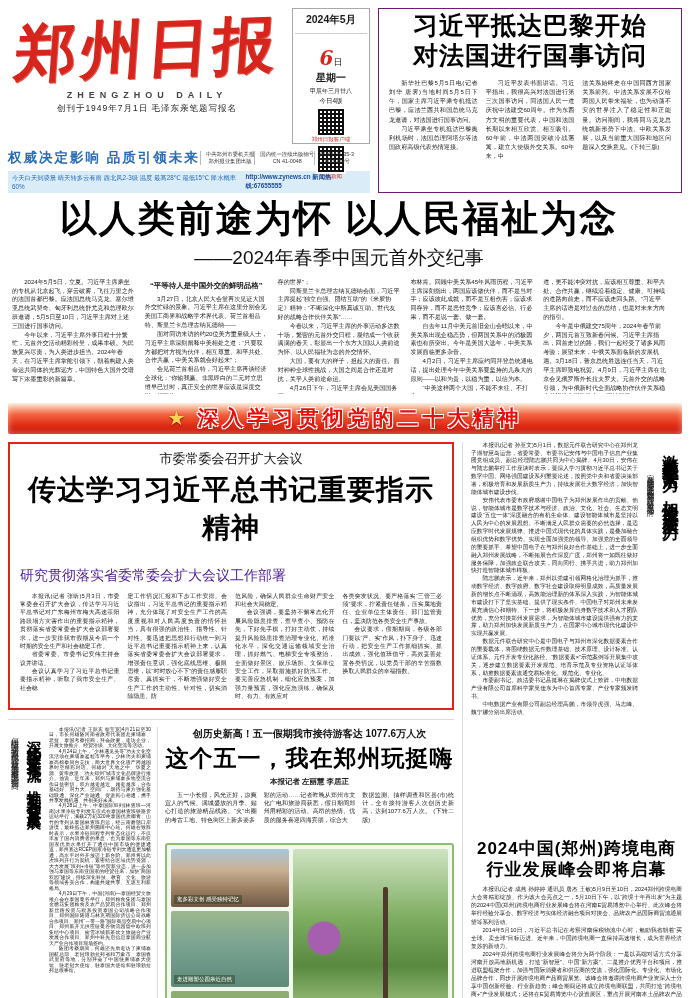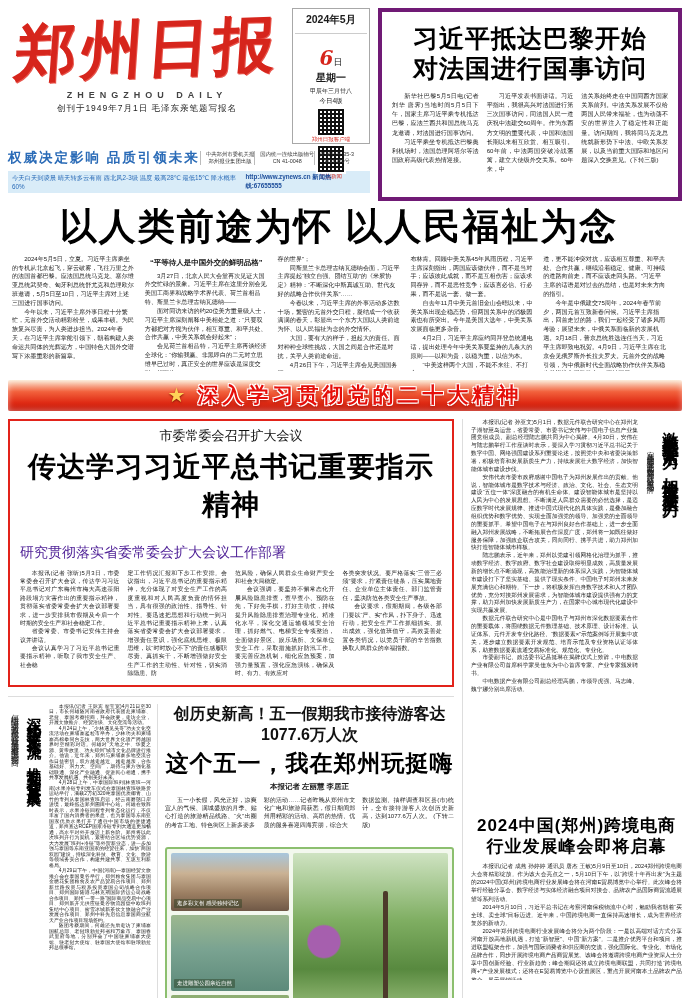--- a/index.html
+++ b/index.html
@@ -40,7 +40,7 @@
   .weather-right{font-weight:bold;color:#1d4e9b;}
 
   
-  .paris-box{flex:1;border:4px solid #701a75;padding:12px 10px 6px 10px;}
+  .paris-box{flex:1;border:1px solid #701a75;padding:2px 10px 6px 10px;}
   .paris-headline{font-size:25px;font-weight:900;text-align:center;line-height:1.18;letter-spacing:1px;color:#000;}
   .paris-body{display:flex;gap:8px;margin-top:8px;height:100px;overflow:hidden;}
   .paris-body .col{flex:1;font-size:6.1px;line-height:1.5;}

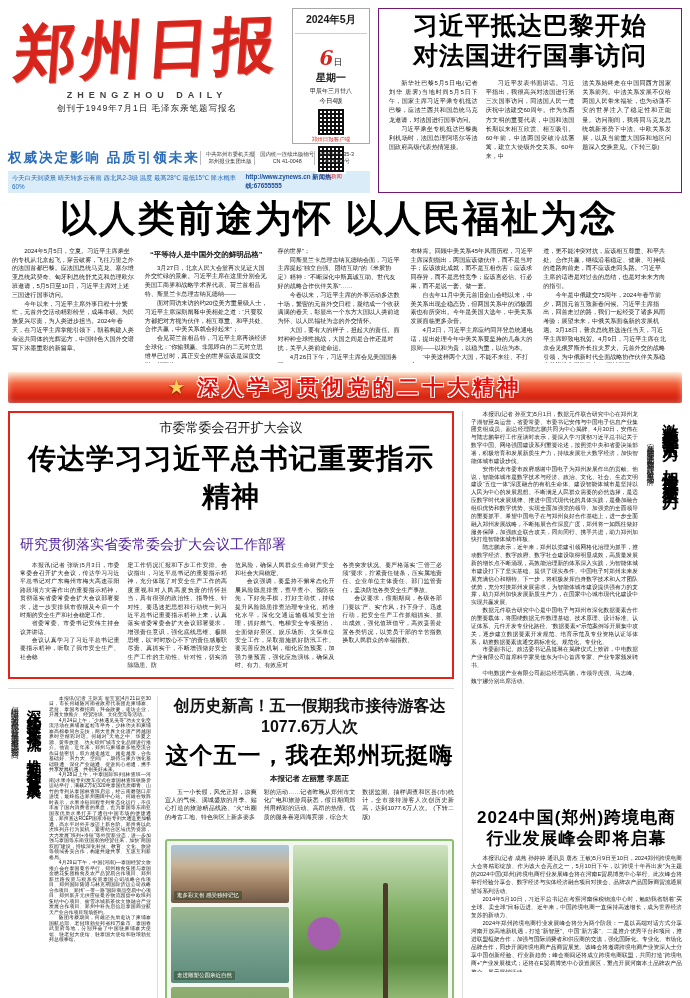--- a/index.html
+++ b/index.html
@@ -181,6 +181,7 @@
 
   <div class="main-art">
     <div class="main-headline">以人类前途为怀 以人民福祉为念</div>
+    <div class="main-subhead">——2024年春季中国元首外交纪事</div>
     <div class="main-body justify">
       <div class="col">
           <p class="para">2024年5月5日，立夏。习近平主席乘坐的专机从北京起飞，穿云破雾，飞往万里之外的法国首都巴黎。应法国总统马克龙、塞尔维亚总统武契奇、匈牙利总统舒尤克和总理欧尔班邀请，5月5日至10日，习近平主席对上述三国进行国事访问。</p>

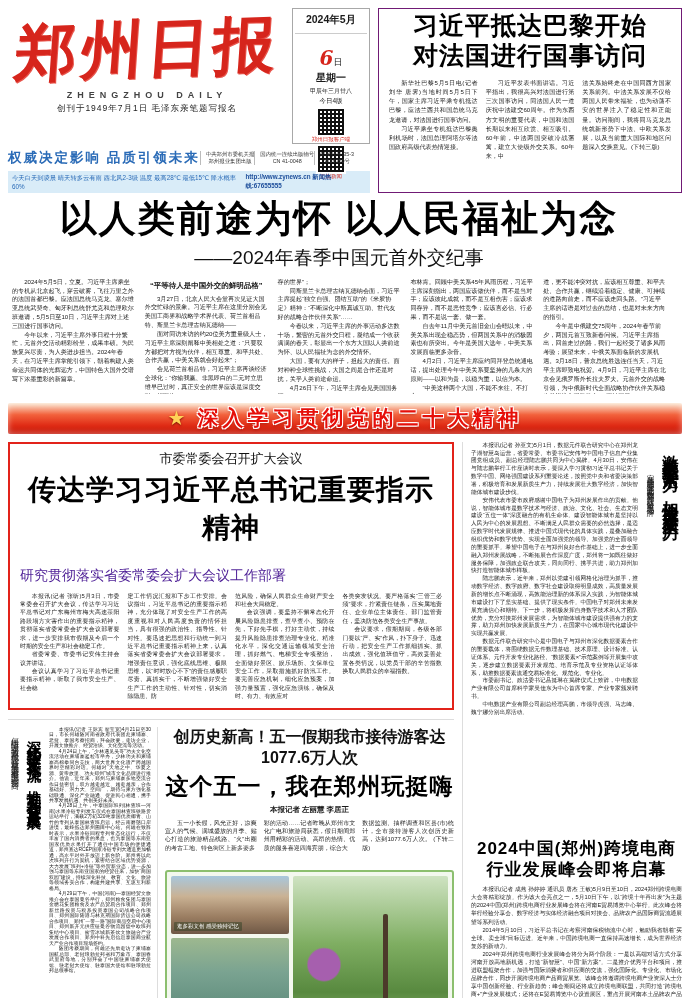--- a/index.html
+++ b/index.html
@@ -81,7 +81,7 @@
   .hx-body{width:102px;flex:0 0 auto;font-size:4.9px;line-height:1.12;overflow:hidden;}
 
   .wuyi-block{flex:1;border-left:1px solid #ddd;padding-left:7px;display:flex;flex-direction:column;}
-  .wy-kicker{font-size:16px;font-weight:bold;text-align:center;color:#111;}
+  .wy-kicker{font-size:10px;font-weight:bold;text-align:center;color:#111;}
   .wy-headline{font-size:23px;font-weight:900;text-align:center;letter-spacing:1px;margin-top:2px;color:#000;}
   .wy-byline{font-size:7.5px;font-weight:bold;text-align:center;margin-top:3px;}
   .wy-body{display:flex;gap:7px;margin-top:4px;height:48px;overflow:hidden;}

